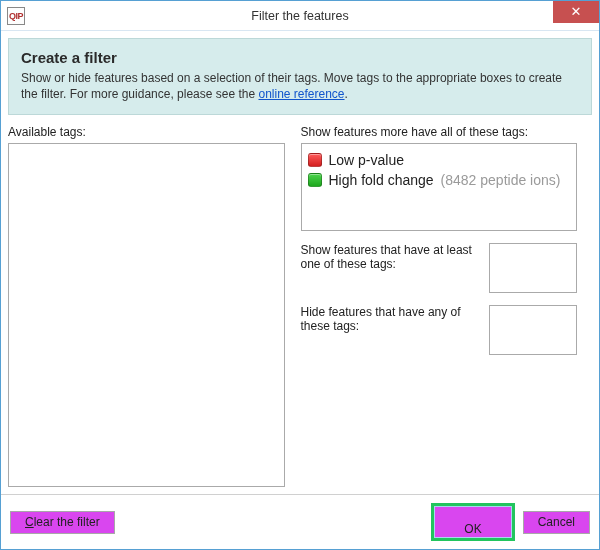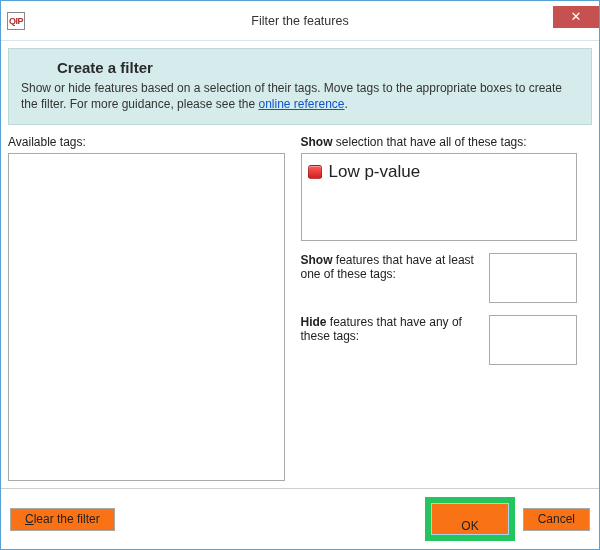--- a/index.html
+++ b/index.html
@@ -18,7 +18,7 @@
     flex-direction: column;
   }
   .titlebar {
-    height: 40px;
+    height: 30px;
     background: #fff;
     border-bottom: 1px solid #d8e6f2;
     display: flex;

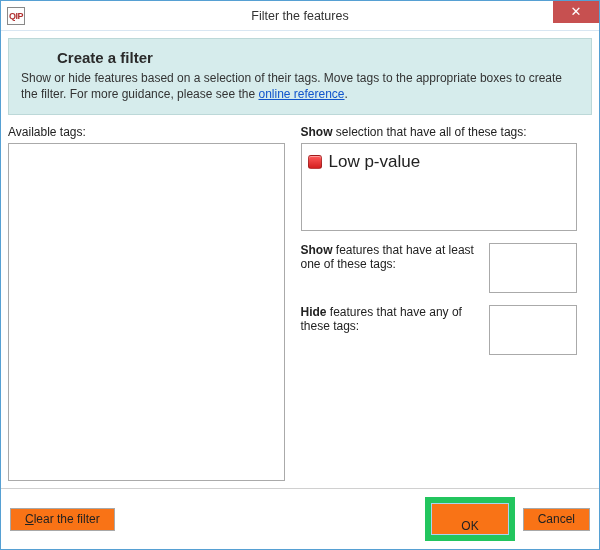--- a/index.html
+++ b/index.html
@@ -71,7 +71,6 @@
     font-weight: bold;
     color: #2a2a2a;
     margin-bottom: 4px;
-    margin-left: 36px;
   }
   .info-body {
     font-size: 12px;

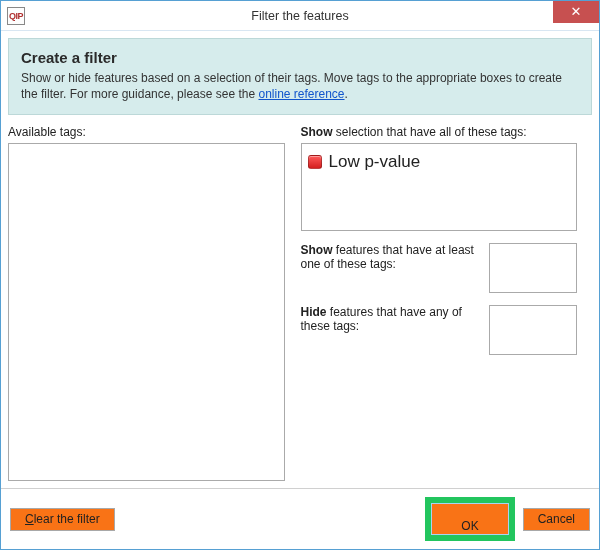--- a/index.html
+++ b/index.html
@@ -106,7 +106,7 @@
     color: #222;
     margin-bottom: 4px;
   }
-  .section-label b { font-weight: bold; }
+  .section-label b { font-weight: normal; }
   .listbox {
     flex: 1;
     border: 1px solid #aaa;

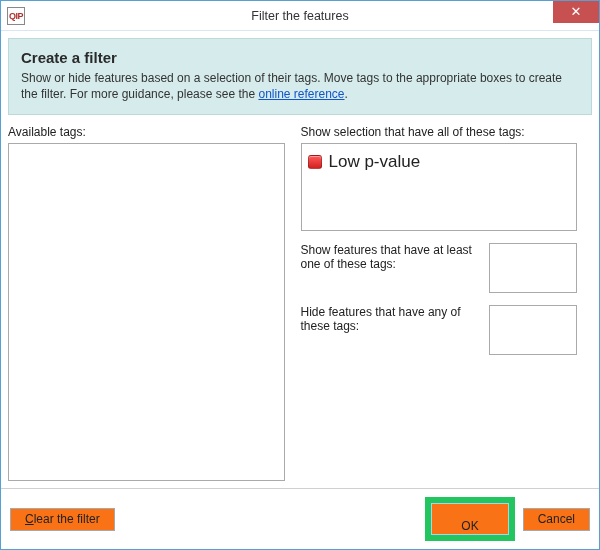--- a/index.html
+++ b/index.html
@@ -191,7 +191,7 @@
 
       <div style="display:flex;flex-direction:column;">
         <div class="section-label">
-          <b>Show</b><span> selection that have all of these tags:</span>
+          <b>Show</b><span> features more have all of these tags:</span>
         </div>
         <div class="listbox show-all-box" id="show-all-listbox">
             <div class="tag-row">

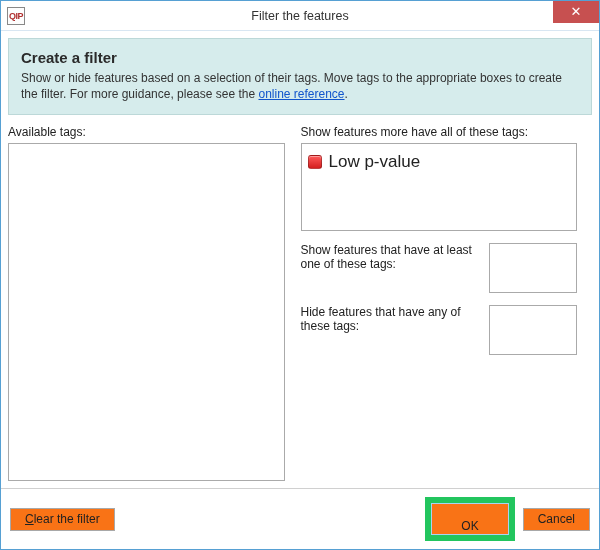--- a/index.html
+++ b/index.html
@@ -123,7 +123,7 @@
     align-items: center;
     gap: 7px;
     padding: 2px 0;
-    font-size: 17px;
+    font-size: 14px;
   }
   .swatch {
     width: 14px; height: 14px;

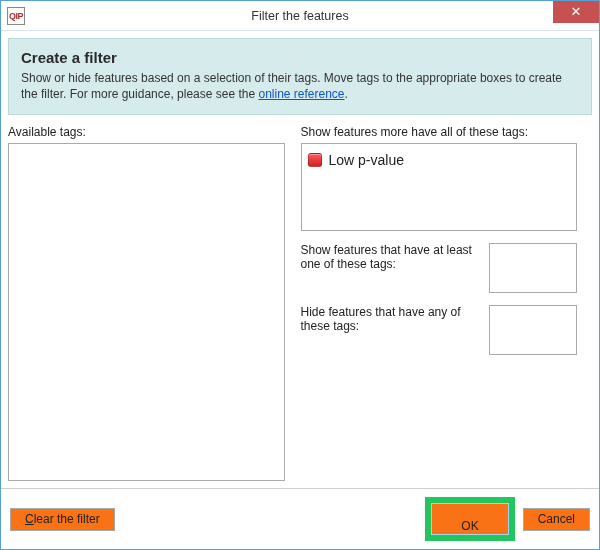--- a/index.html
+++ b/index.html
@@ -198,6 +198,11 @@
               <span class="swatch red"></span>
               <span class="tag-name">Low p-value</span>
             </div>
+            <div class="tag-row">
+              <span class="swatch green"></span>
+              <span class="tag-name">High fold change</span>
+              <span class="tag-count">(8482 peptide ions)</span>
+            </div>
           </div>
       </div>
 

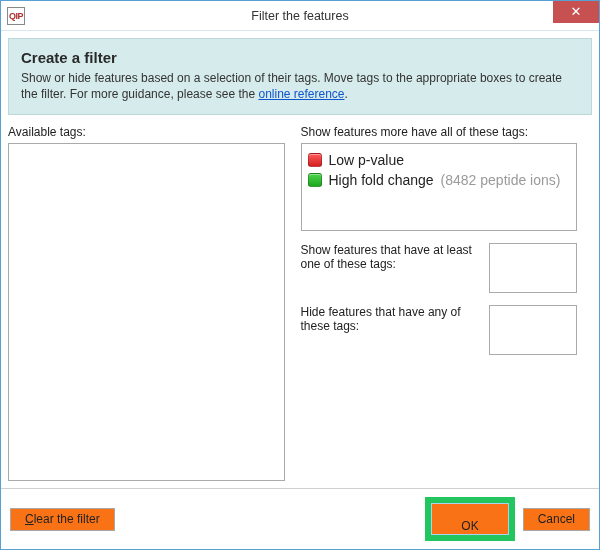--- a/index.html
+++ b/index.html
@@ -148,7 +148,7 @@
     height: 23px;
     font-size: 12px;
     font-family: inherit;
-    background: #f97316;
+    background: #d946ef;
     border: 1px solid #a8a8a8;
     padding: 0 14px;
     color: #222;

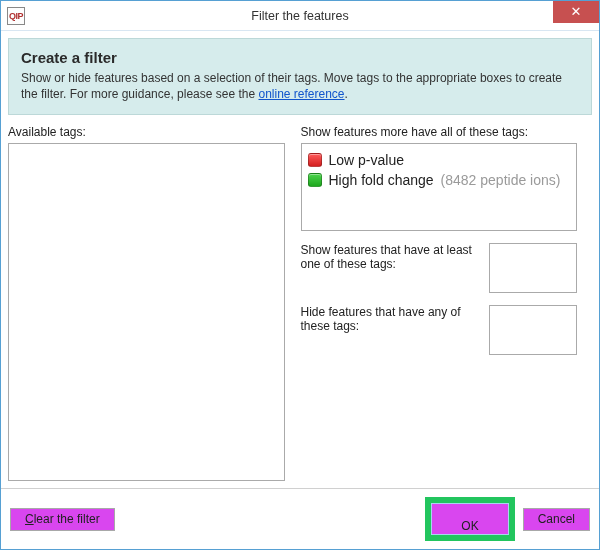--- a/index.html
+++ b/index.html
@@ -155,7 +155,7 @@
     cursor: default;
   }
   .btn.primary {
-    border: 6px solid #22c55e;
+    border: 3px solid #22c55e;
     box-shadow: 0 0 0 1px #a9d4f0 inset;
     padding: 16px 30px;
   }

